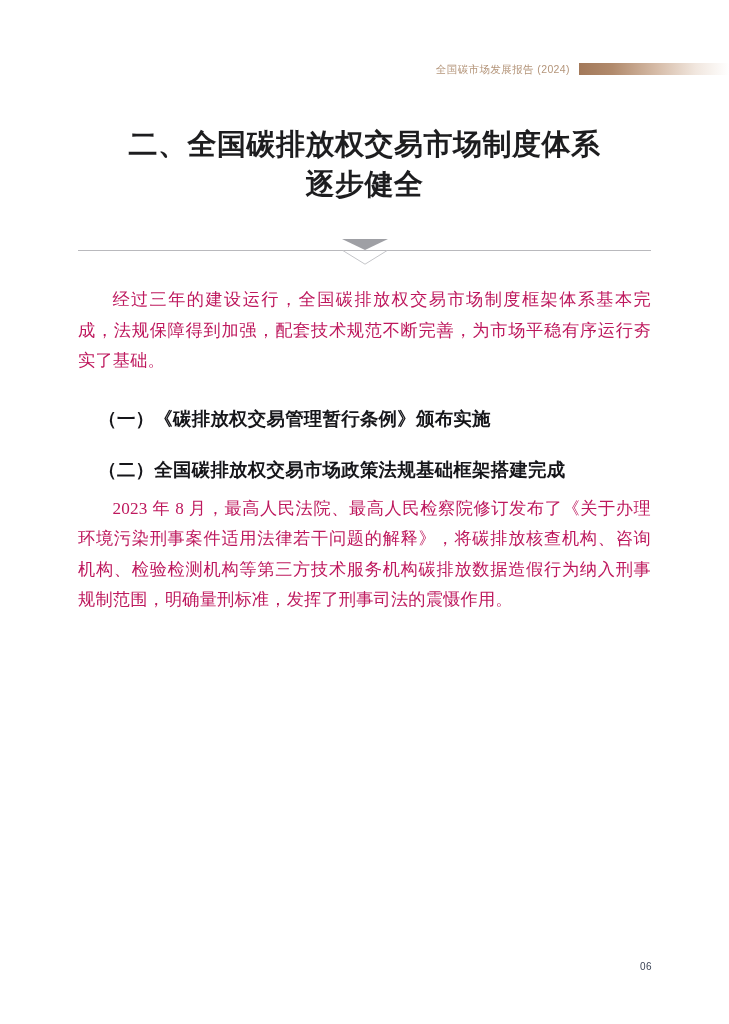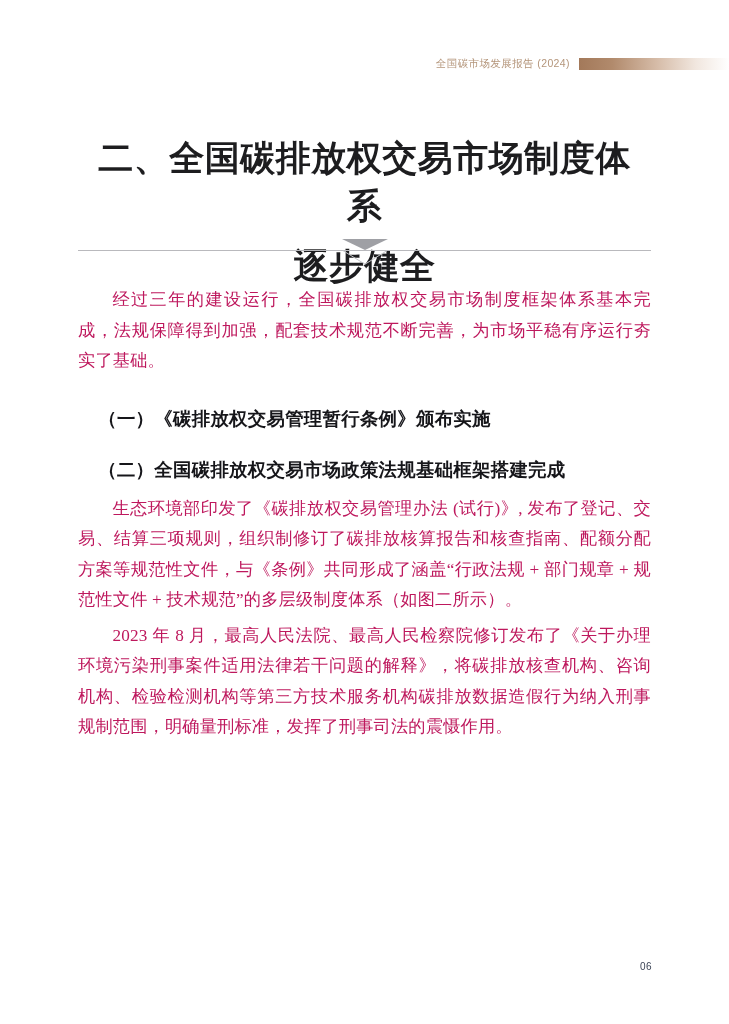--- a/index.html
+++ b/index.html
@@ -27,7 +27,7 @@
     right: 0;
     height: 22px;
     display: flex;
-    align-items: flex-start;
+    align-items: center;
     justify-content: flex-end;
   }
   .running-header-text {

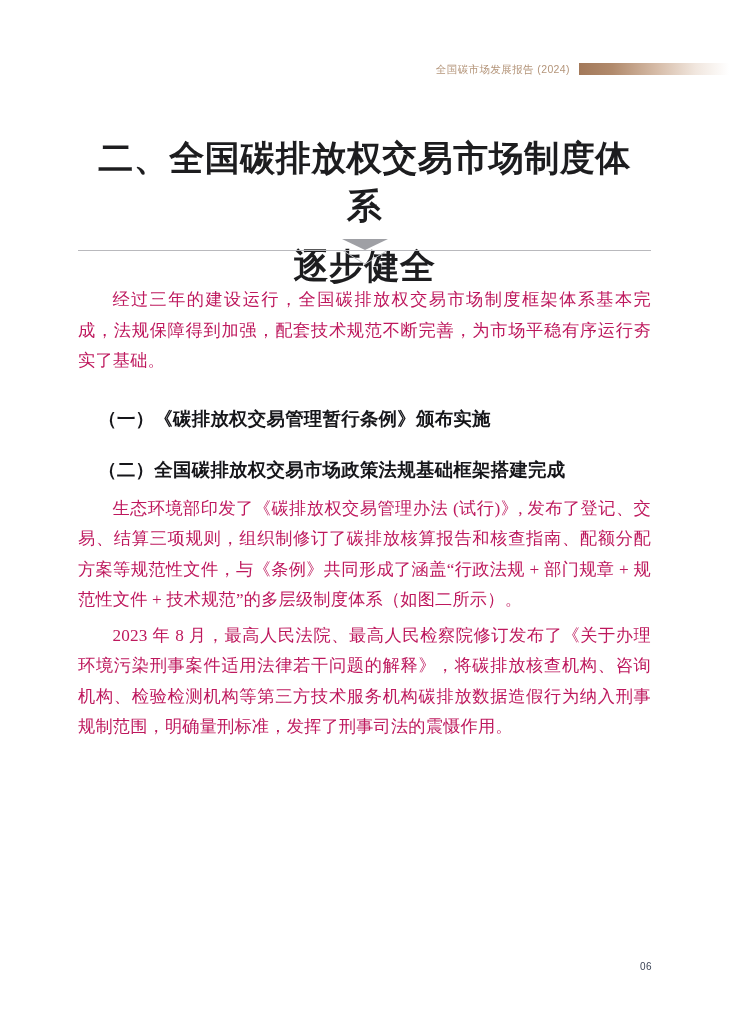--- a/index.html
+++ b/index.html
@@ -56,11 +56,11 @@
   .doc-title {
     font-family: "Liberation Serif", "DejaVu Serif", serif;
     font-weight: bold;
-    font-size: 35px;
+    font-size: 29px;
     line-height: 1.38;
     color: #1d1d1f;
     letter-spacing: 0.5px;
-    margin: 11px;
+    margin: 0;
   }
 
   

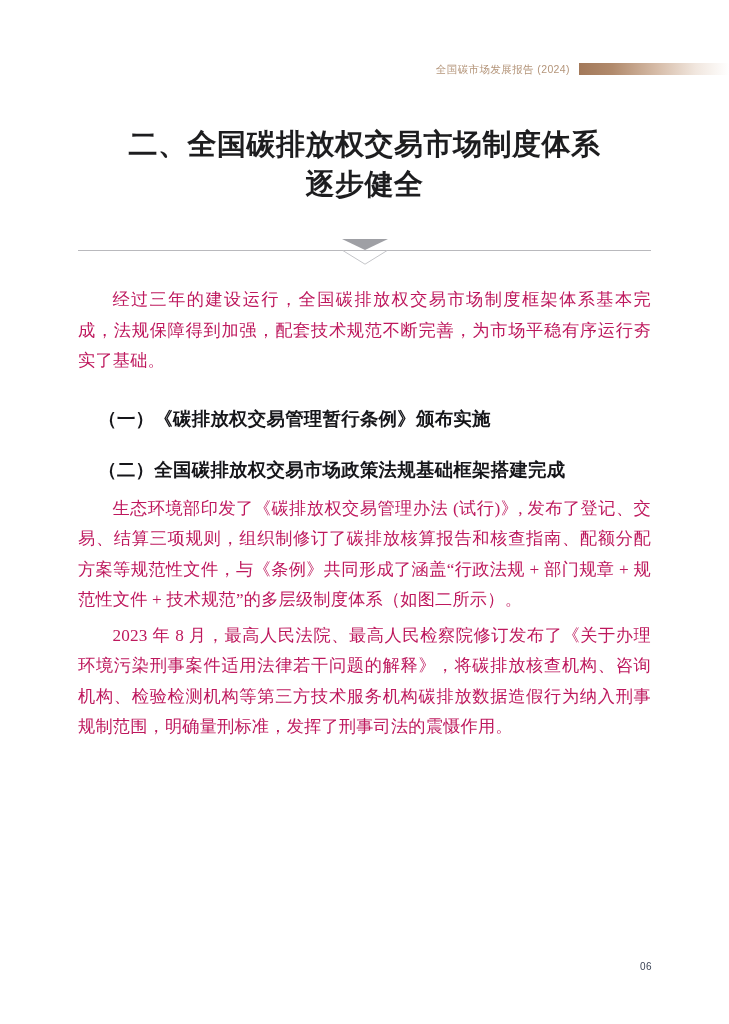--- a/index.html
+++ b/index.html
@@ -171,7 +171,6 @@
 
     <h2 class="subhead">（二）全国碳排放权交易市场政策法规基础框架搭建完成</h2>
 
-    <p class="para">生态环境部印发了《碳排放权交易管理办法 (试行)》, 发布了登记、交易、结算三项规则，组织制修订了碳排放核算报告和核查指南、配额分配方案等规范性文件，与《条例》共同形成了涵盖“行政法规 + 部门规章 + 规范性文件 + 技术规范”的多层级制度体系（如图二所示）。</p>
 
     <p class="para spaced">2023 年 8 月，最高人民法院、最高人民检察院修订发布了《关于办理环境污染刑事案件适用法律若干问题的解释》，将碳排放核查机构、咨询机构、检验检测机构等第三方技术服务机构碳排放数据造假行为纳入刑事规制范围，明确量刑标准，发挥了刑事司法的震慑作用。</p>
 

